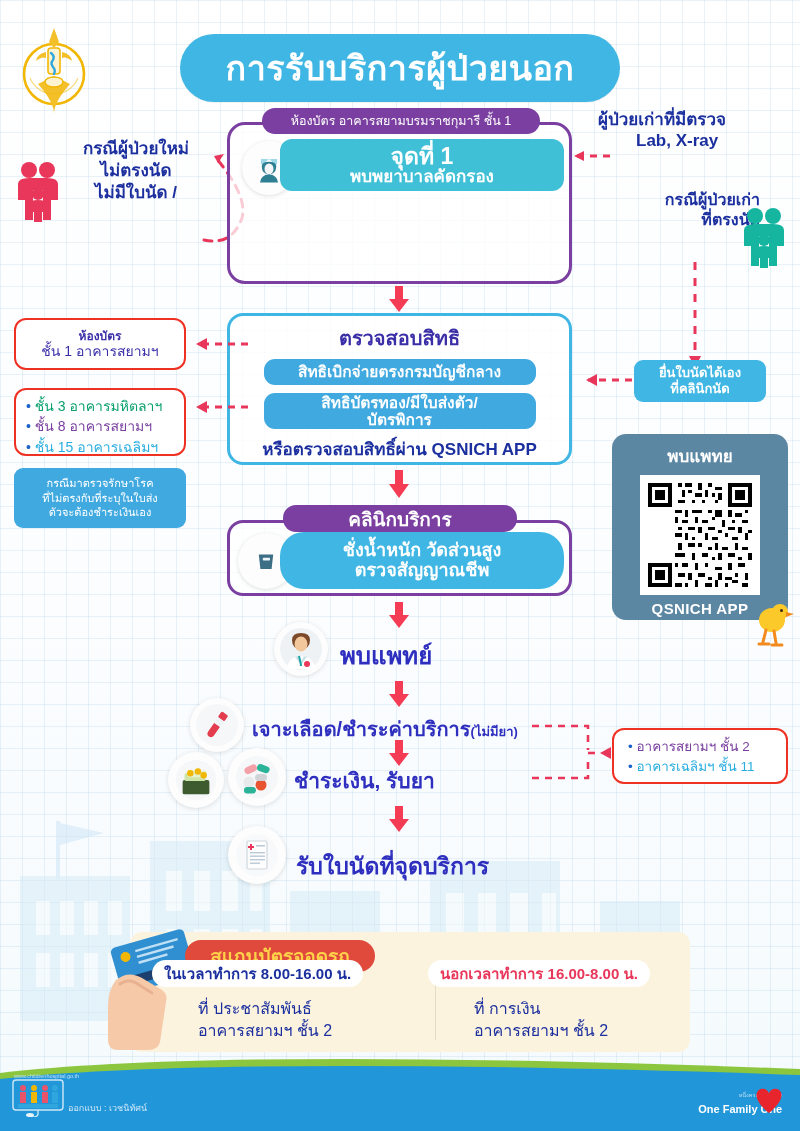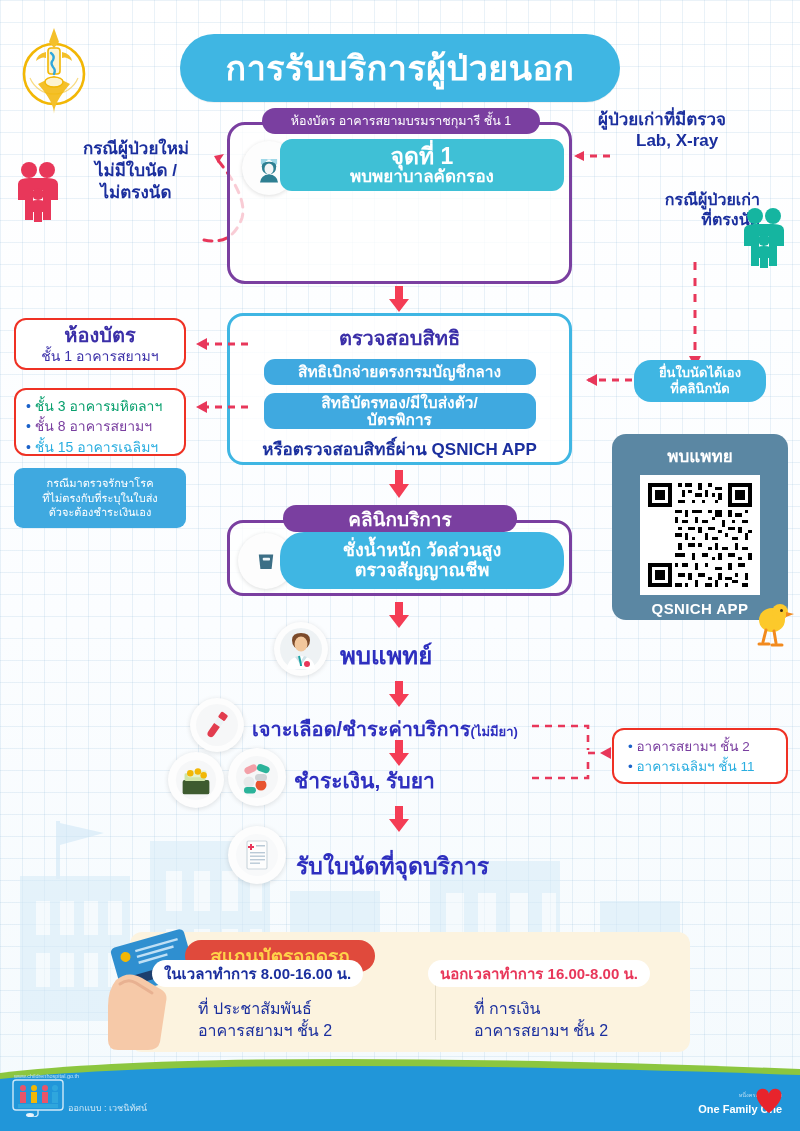--- a/index.html
+++ b/index.html
@@ -245,8 +245,8 @@
   </svg>
   <div class="abs" style="left:46px; top:138px; width:180px; text-align:center; line-height:1.3;">
     <div style="color:#1b2f9e; font-size:17px; font-weight:bold;">กรณีผู้ป่วยใหม่</div>
+    <div style="color:#1b2f9e; font-size:17px; font-weight:bold;">ไม่ตรงนัด</div>
     <div style="color:#1b2f9e; font-size:17px; font-weight:bold;">ไม่มีใบนัด /</div>
-    <div style="color:#1b2f9e; font-size:17px; font-weight:bold;">ไม่ตรงนัด</div>
   </div>
 
   <svg class="abs" style="left:170px; top:140px; width:80px; height:110px;" viewBox="0 0 80 110">

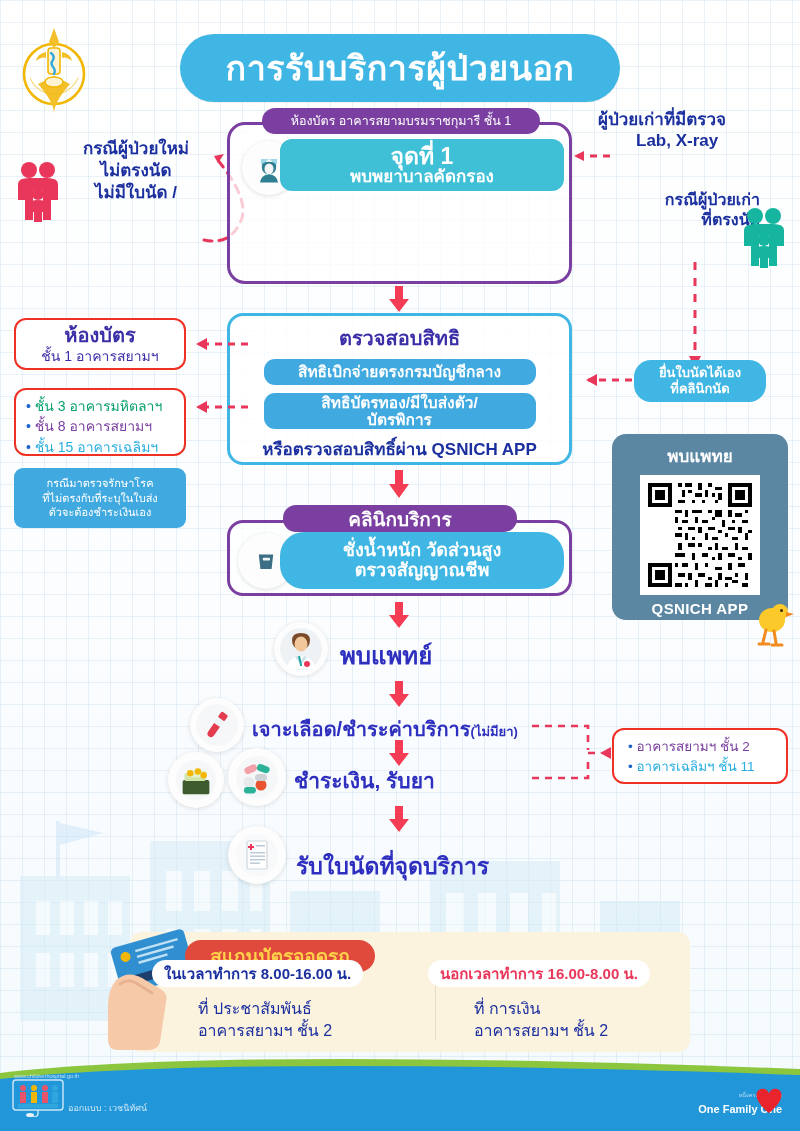--- a/index.html
+++ b/index.html
@@ -100,7 +100,7 @@
   }
   #redbox-1 { left: 14px; top: 318px; width: 172px; height: 52px;
     display:flex; flex-direction:column; align-items:center; justify-content:center; line-height:1.18; }
-  #redbox-1 .h { color:#3b2fa8; font-size:20px; font-weight:bold; }
+  #redbox-1 .h { color:#3b2fa8; font-size:12px; font-weight:bold; }
   #redbox-1 .s { color:#3b2fa8; font-size:14px; }
   #redbox-2 { left: 14px; top: 388px; width: 172px; height: 68px; padding: 6px 8px 4px 10px; }
   #redbox-2 .li { font-size: 14px; line-height: 1.45; white-space:nowrap; }

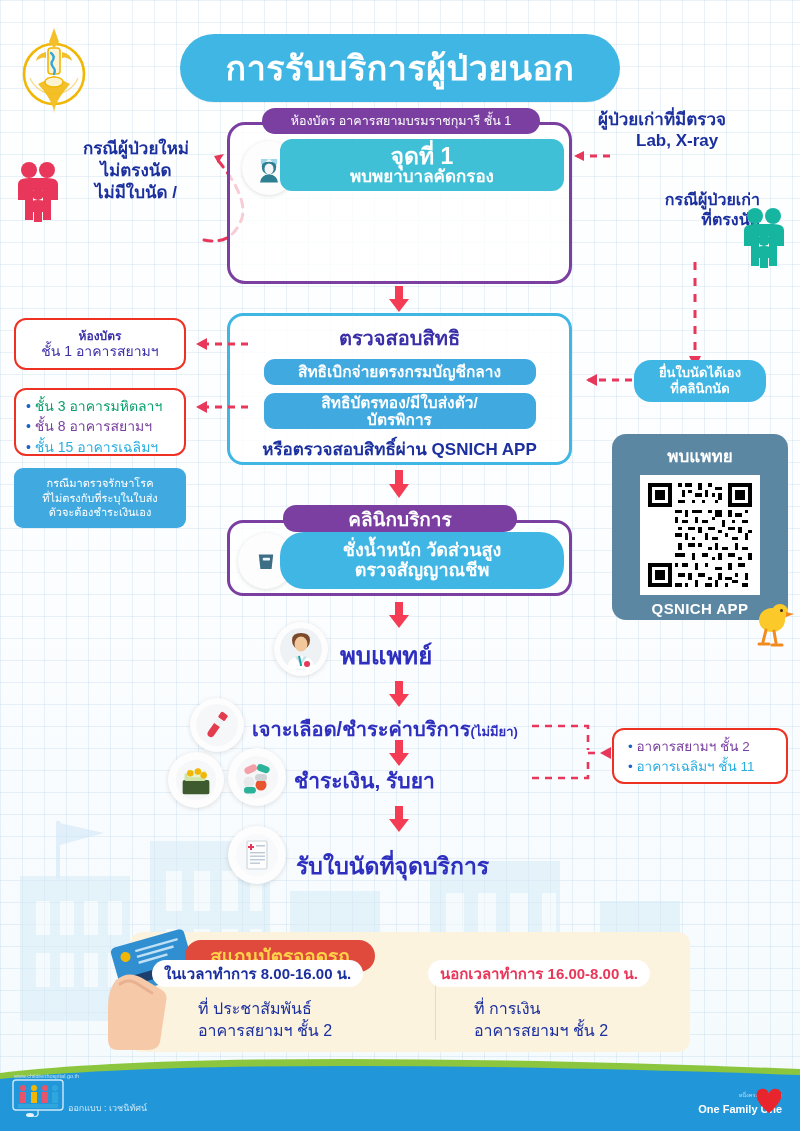--- a/index.html
+++ b/index.html
@@ -126,7 +126,7 @@
 
   #appt-self {
     left: 634px; top: 360px; width: 132px; height: 42px;
-    background:#3fb6e3; border-radius:17px; color:#fff;
+    background:#3fb6e3; border-radius:9px; color:#fff;
     display:flex; flex-direction:column; align-items:center; justify-content:center;
     font-size:13px; font-weight:bold; line-height:1.22; text-align:center;
   }

